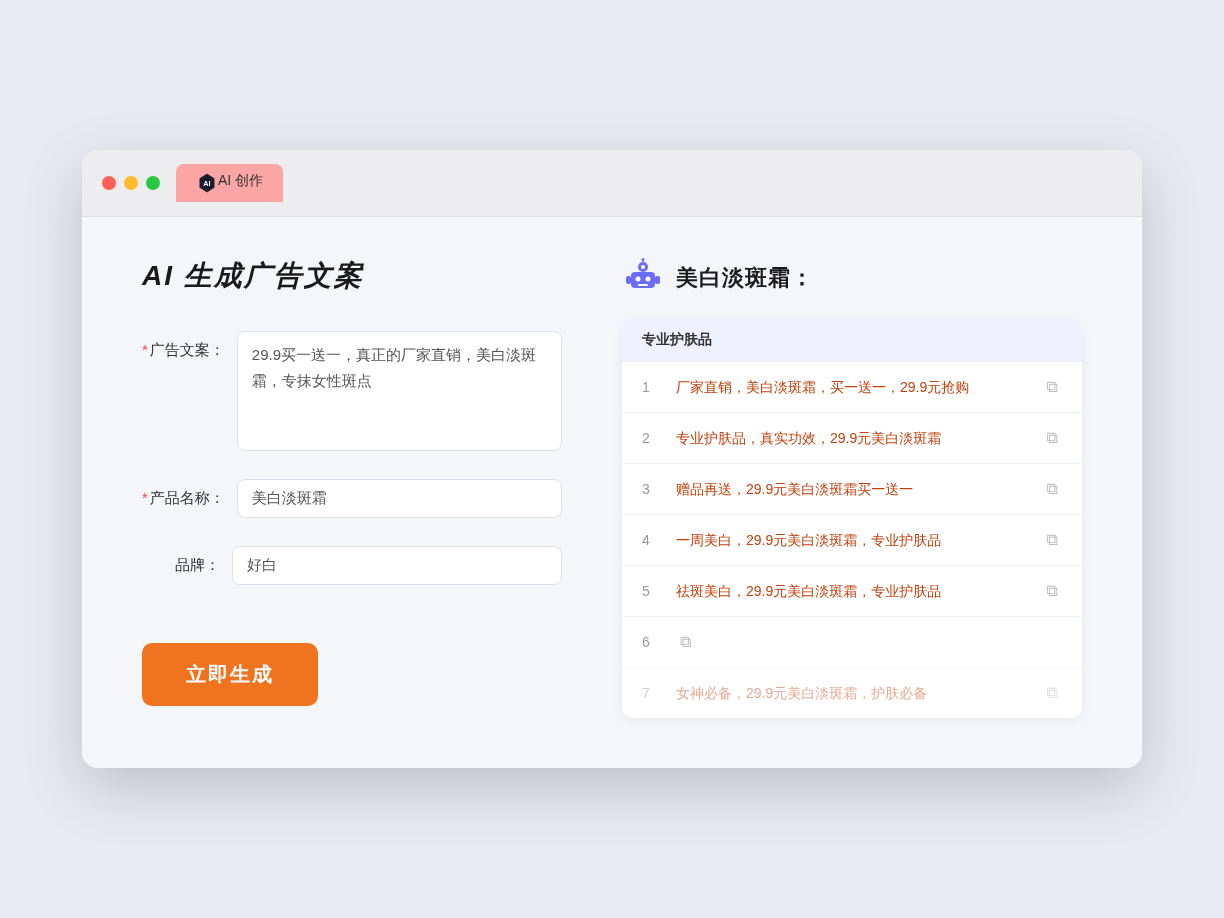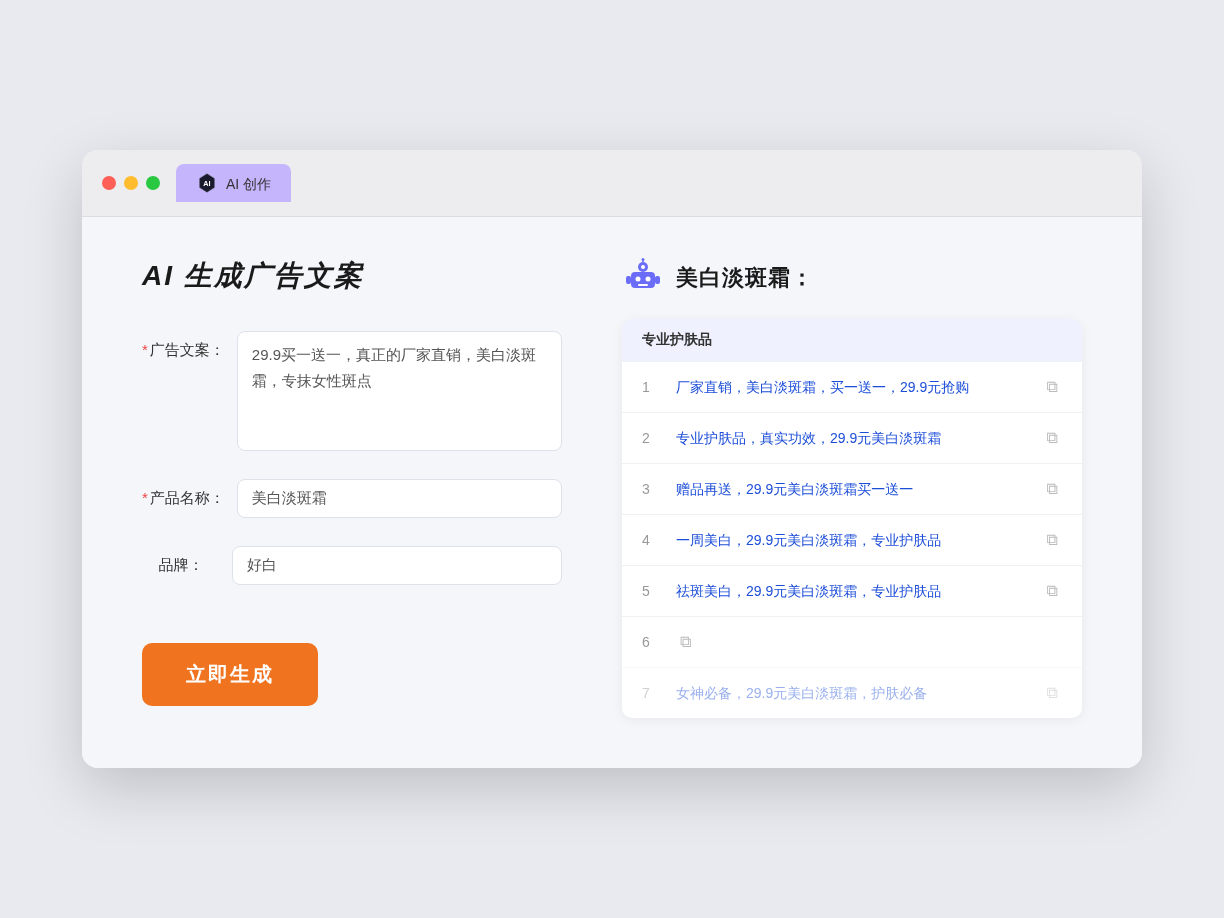--- a/index.html
+++ b/index.html
@@ -47,12 +47,11 @@
     .control-maximize { background: #28c840; }
 
     .tab {
-      background: #c4b5fd;
+      background: #fca5a5;
       border-radius: 8px 8px 0 0;
       padding: 8px 20px;
       display: flex;
-      align-items: flex-end;
-      gap: 8px;
+      align-items: flex-start;
       font-size: 14px;
       color: #333;
     }

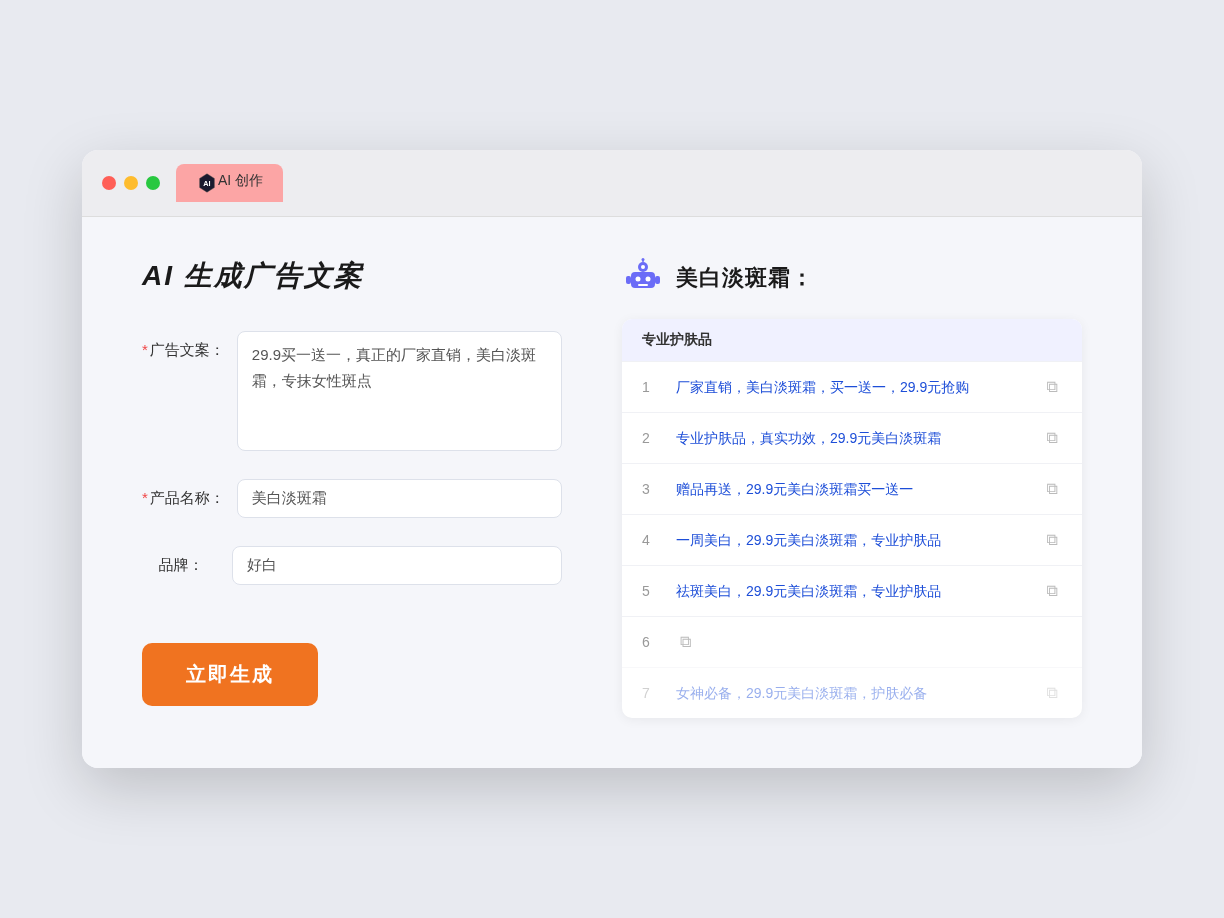--- a/index.html
+++ b/index.html
@@ -96,7 +96,7 @@
       color: #333;
       min-width: 90px;
       padding-top: 10px;
-      text-align: center;
+      text-align: right;
       padding-right: 12px;
     }
 

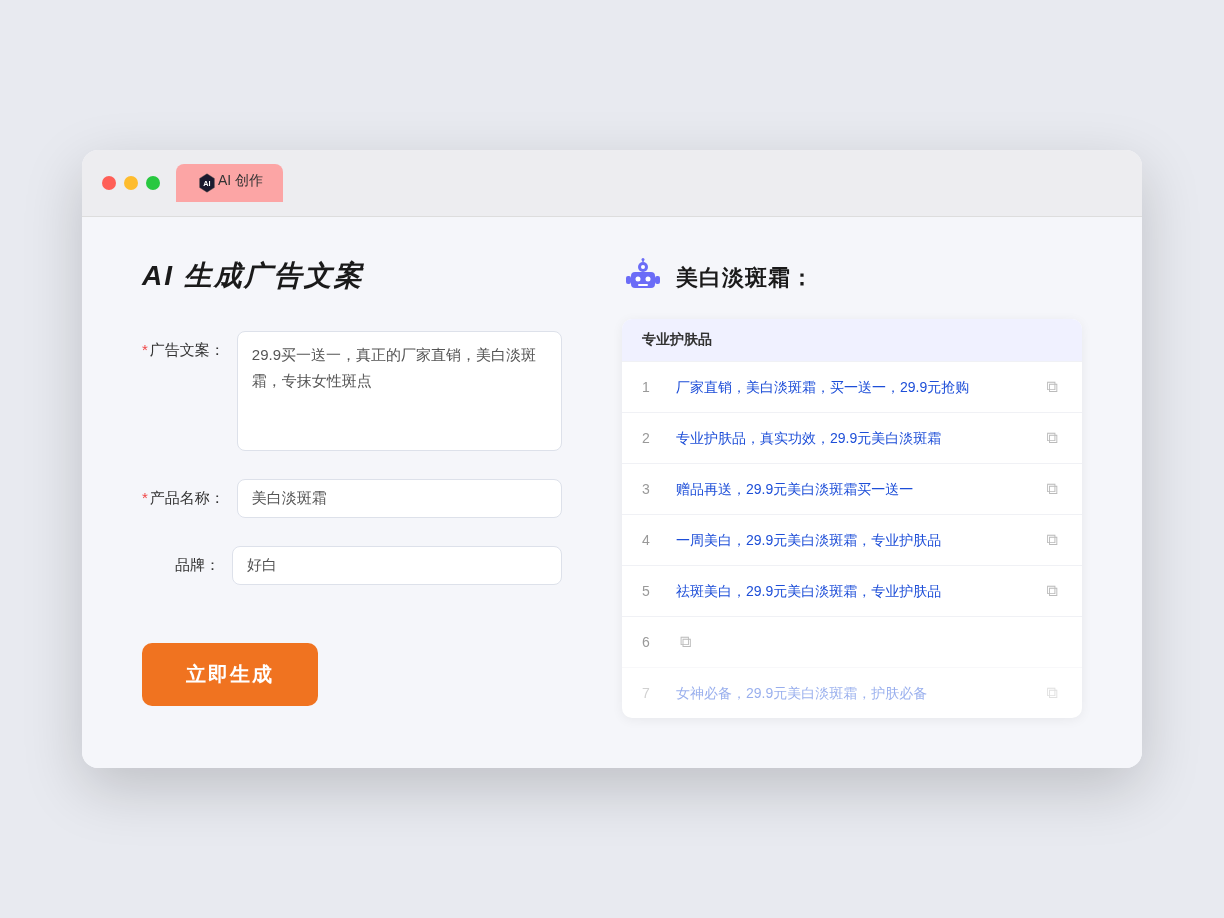--- a/index.html
+++ b/index.html
@@ -197,7 +197,7 @@
     .row-text {
       flex: 1;
       font-size: 14px;
-      color: #1d4ed8;
+      color: #c2410c;
       line-height: 1.5;
     }
 

